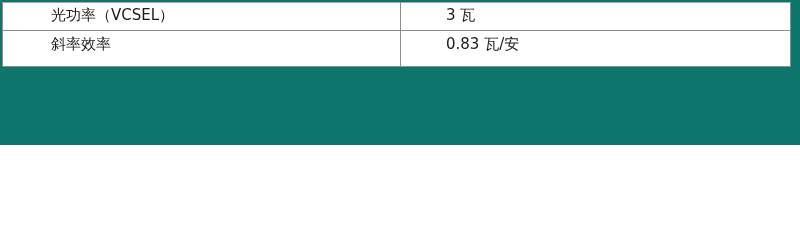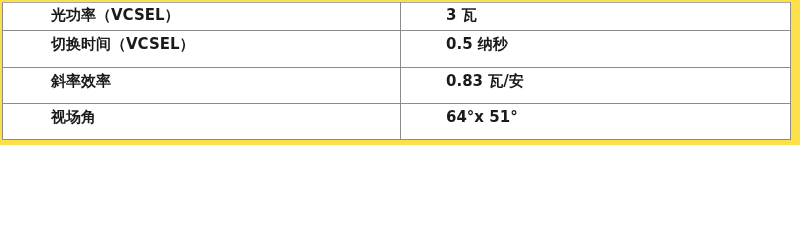--- a/index.html
+++ b/index.html
@@ -20,8 +20,7 @@
     position: relative;
     width: 800px;
     height: 145px;
-    background: #fde047;
-    font-weight: bold;
+    background: #0f766e;
   }
 
   .spec-table {

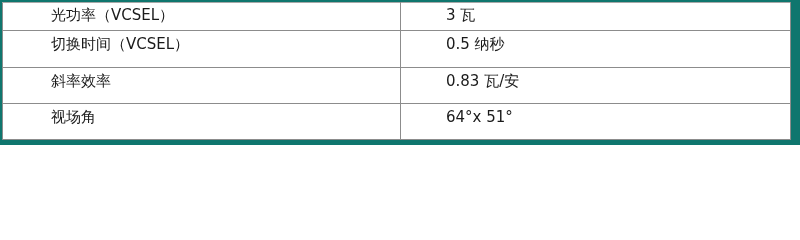--- a/index.html
+++ b/index.html
@@ -104,14 +104,6 @@
         </td>
       </tr>
 
-      <tr class="row-1">
-        <td class="cell-label">
-          <span class="cell-inner han">切换时间（VCSEL）</span>
-        </td>
-        <td class="cell-value">
-          <span class="cell-inner han">0.5 纳秒</span>
-        </td>
-      </tr>
 
       <tr class="row-2">
         <td class="cell-label">

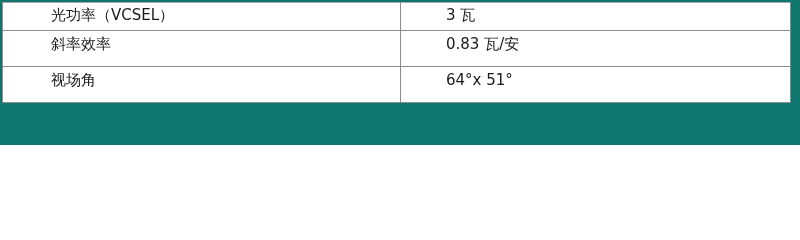--- a/index.html
+++ b/index.html
@@ -114,14 +114,6 @@
         </td>
       </tr>
 
-      <tr class="row-3">
-        <td class="cell-label">
-          <span class="cell-inner han">视场角</span>
-        </td>
-        <td class="cell-value">
-          <span class="cell-inner han">64°x 51°</span>
-        </td>
-      </tr>
 
     </tbody>
   </table>

